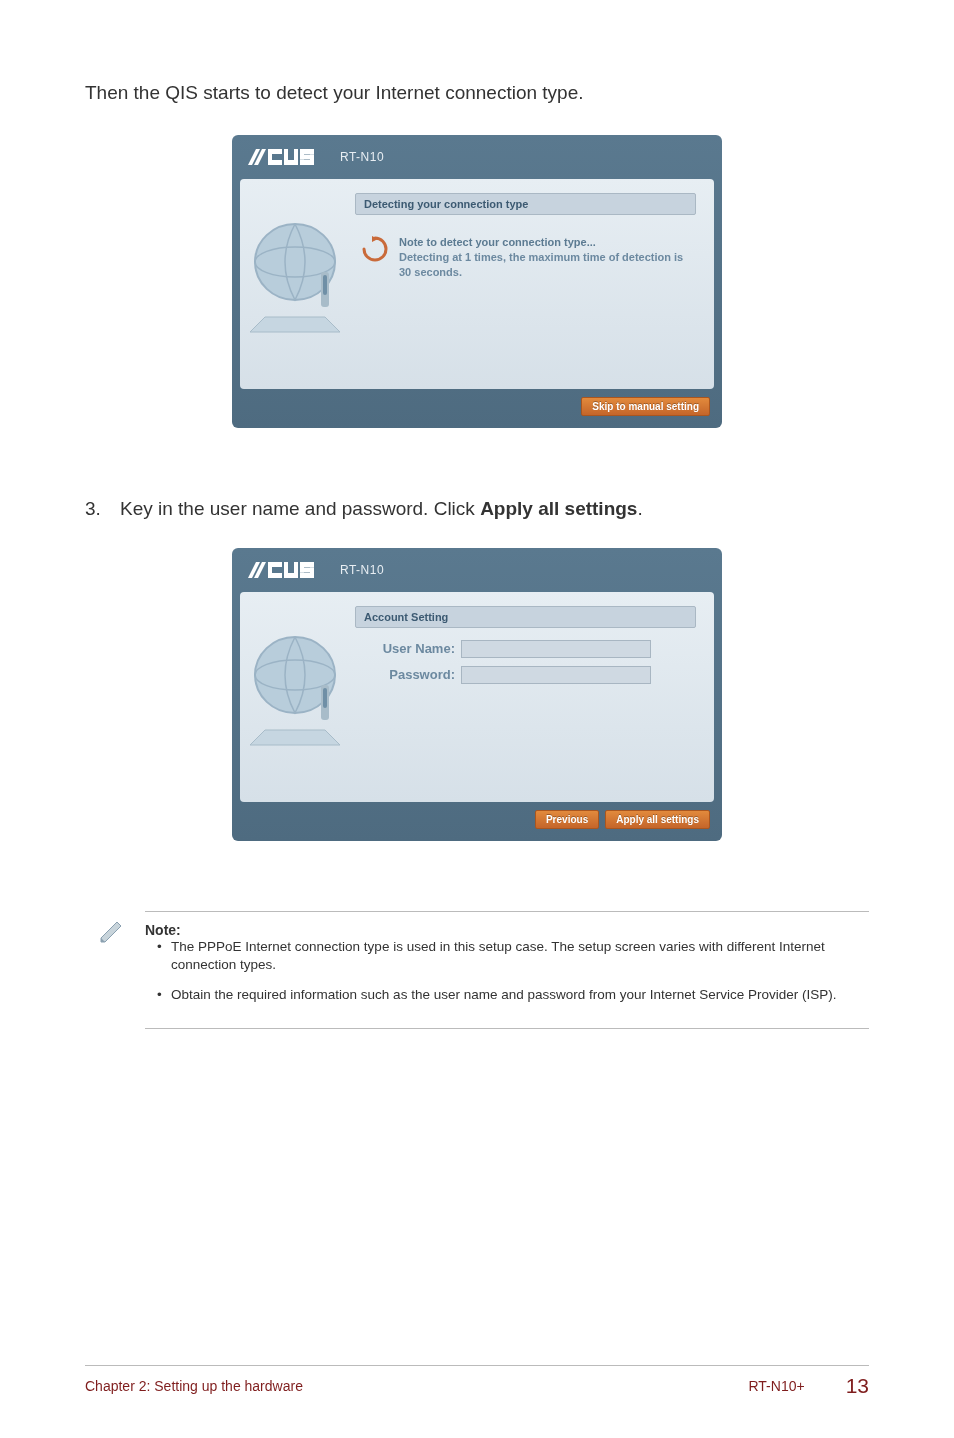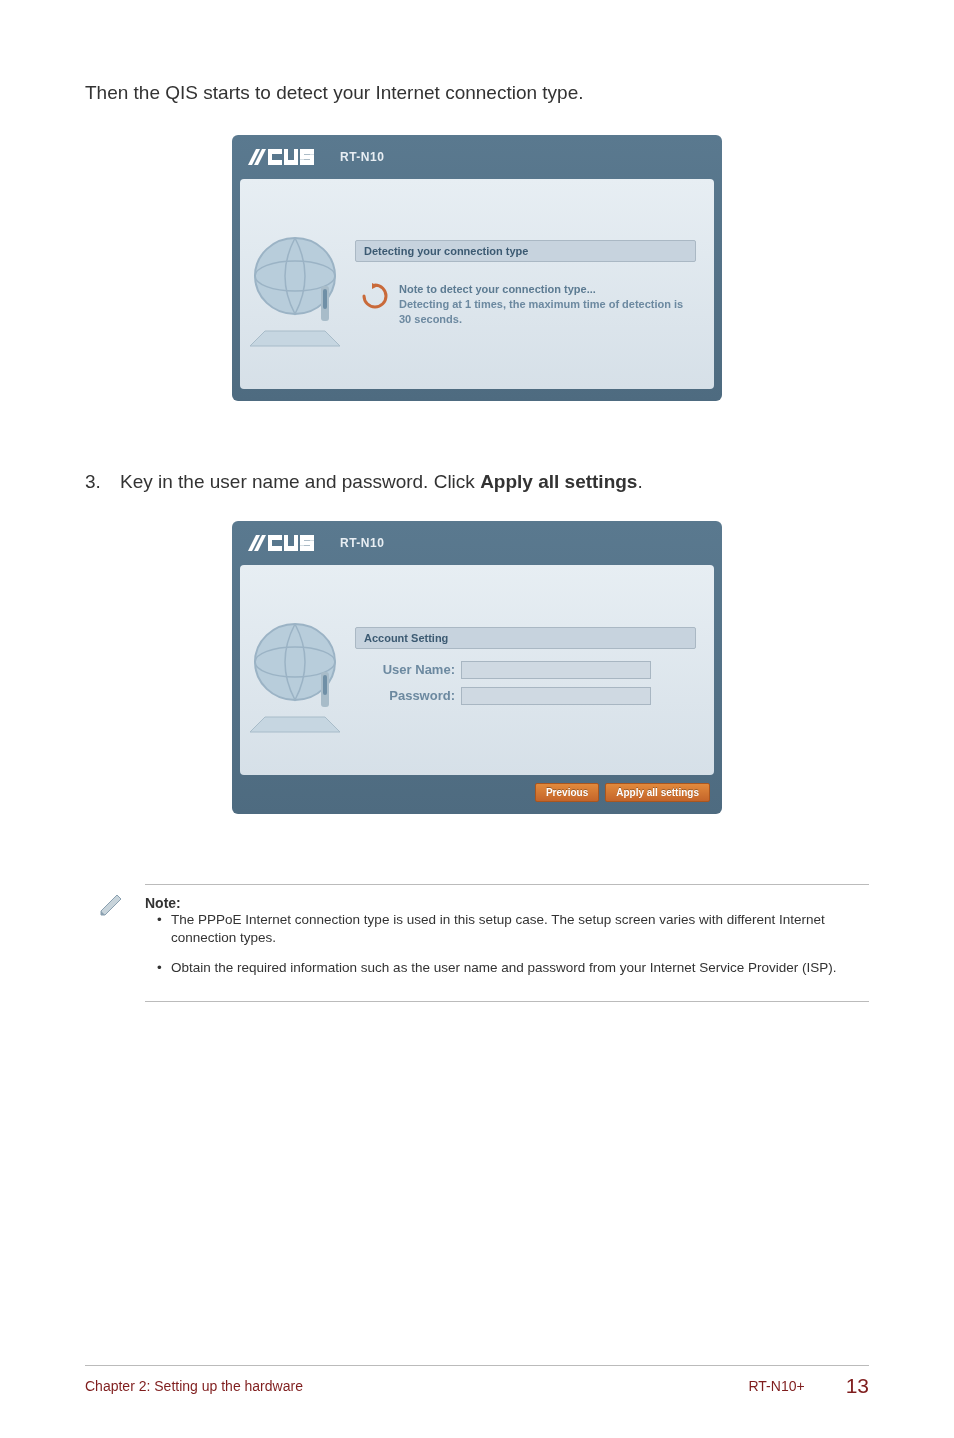--- a/index.html
+++ b/index.html
@@ -40,7 +40,7 @@
   .product-tag {
     font-size: 12px;
     color: #e8eef3;
-    font-weight: bold;
+    font-weight: normal;
     letter-spacing: 0.5px;
   }
   .qis-body {

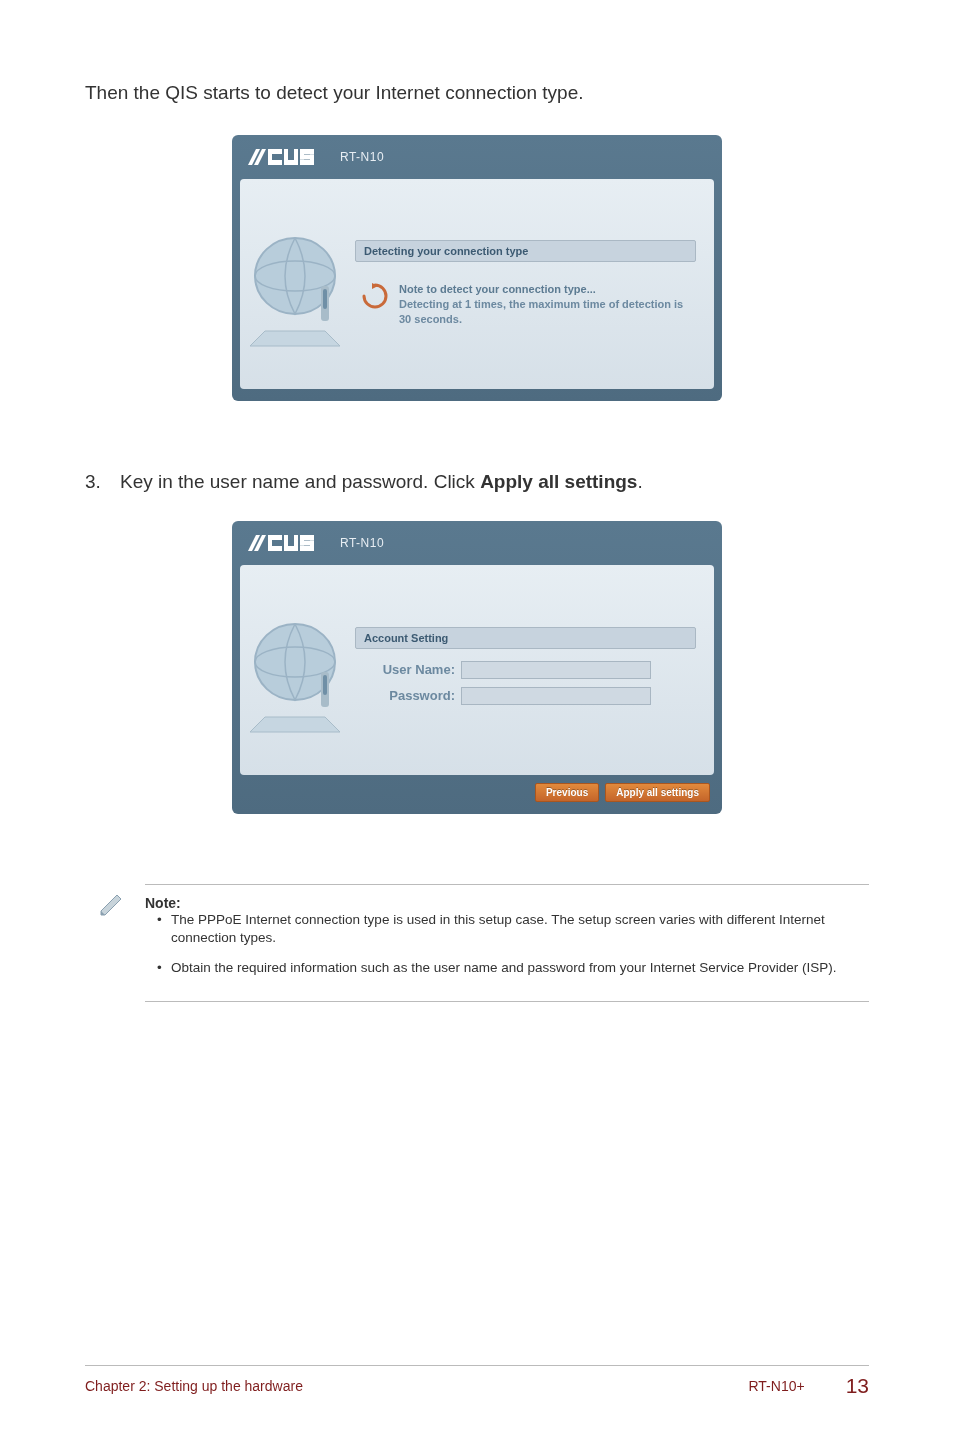--- a/index.html
+++ b/index.html
@@ -51,7 +51,6 @@
     min-height: 210px;
     padding: 10px 10px 10px 0;
     position: relative;
-    align-items: center;
   }
   .globe-col {
     width: 115px;

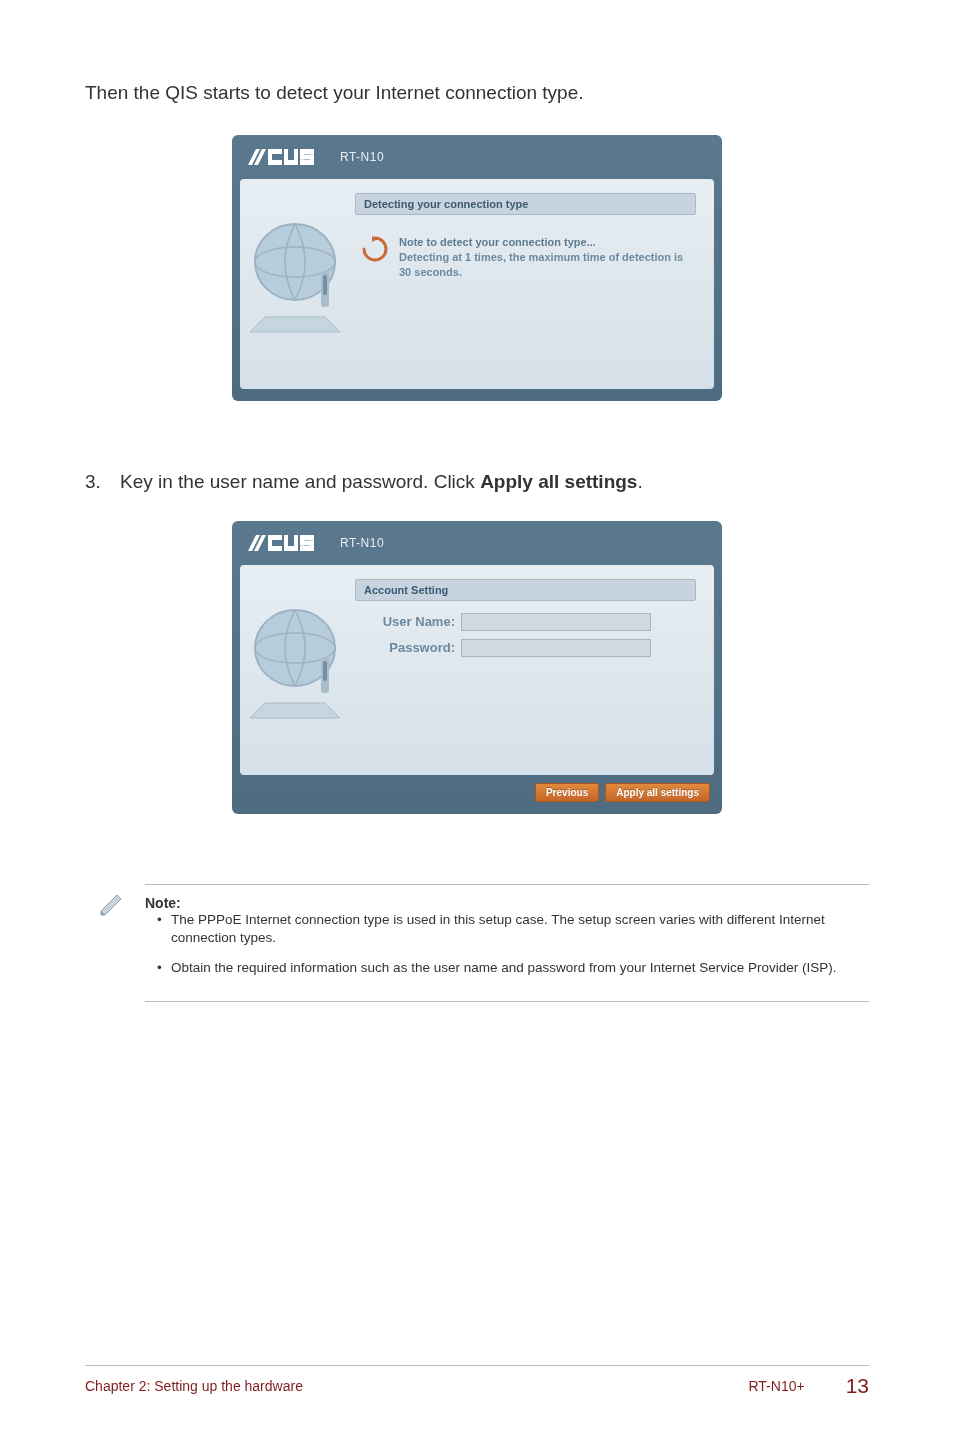--- a/index.html
+++ b/index.html
@@ -242,6 +242,9 @@
       </div>
     </div>
   </div>
+  <div class="qis-footer">
+    <button class="orange-btn">Skip to manual setting</button>
+  </div>
 </div>
 
 <div class="step-row">

